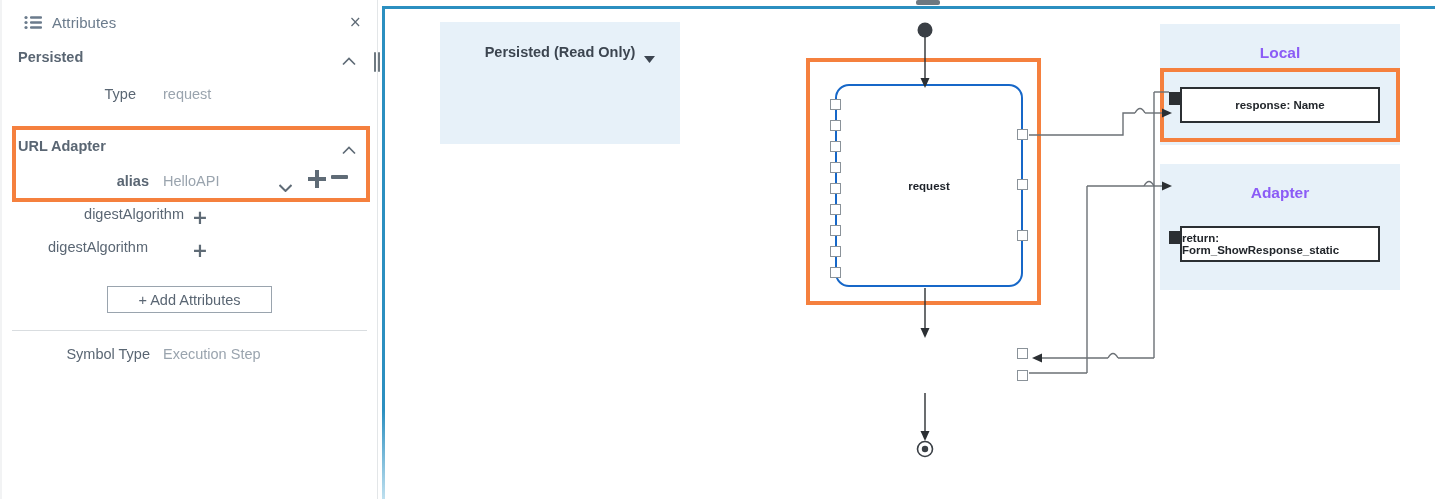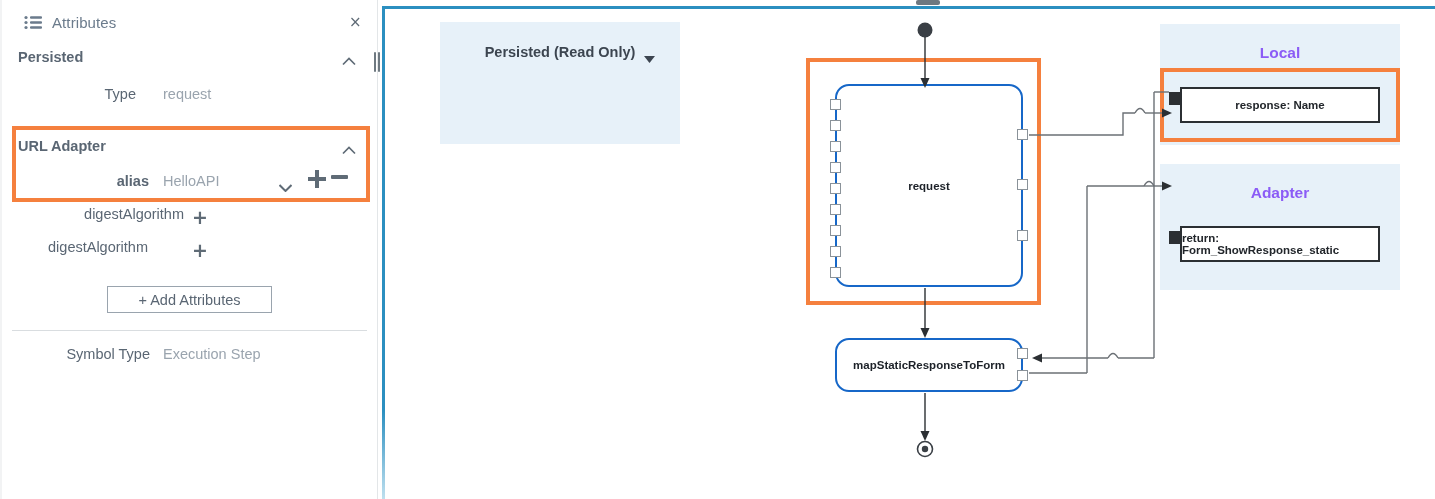--- a/index.html
+++ b/index.html
@@ -261,7 +261,6 @@
     <div class="port-filled" style="left:787px;top:231px;"></div>
 
     <div class="node" id="node-request">request</div>
-    <div class="node" id="node-map">mapStaticResponseToForm</div>
     <div class="hl-box" id="hl-request"></div>
 
     <div class="port" style="left:448px;top:99px;"></div>

